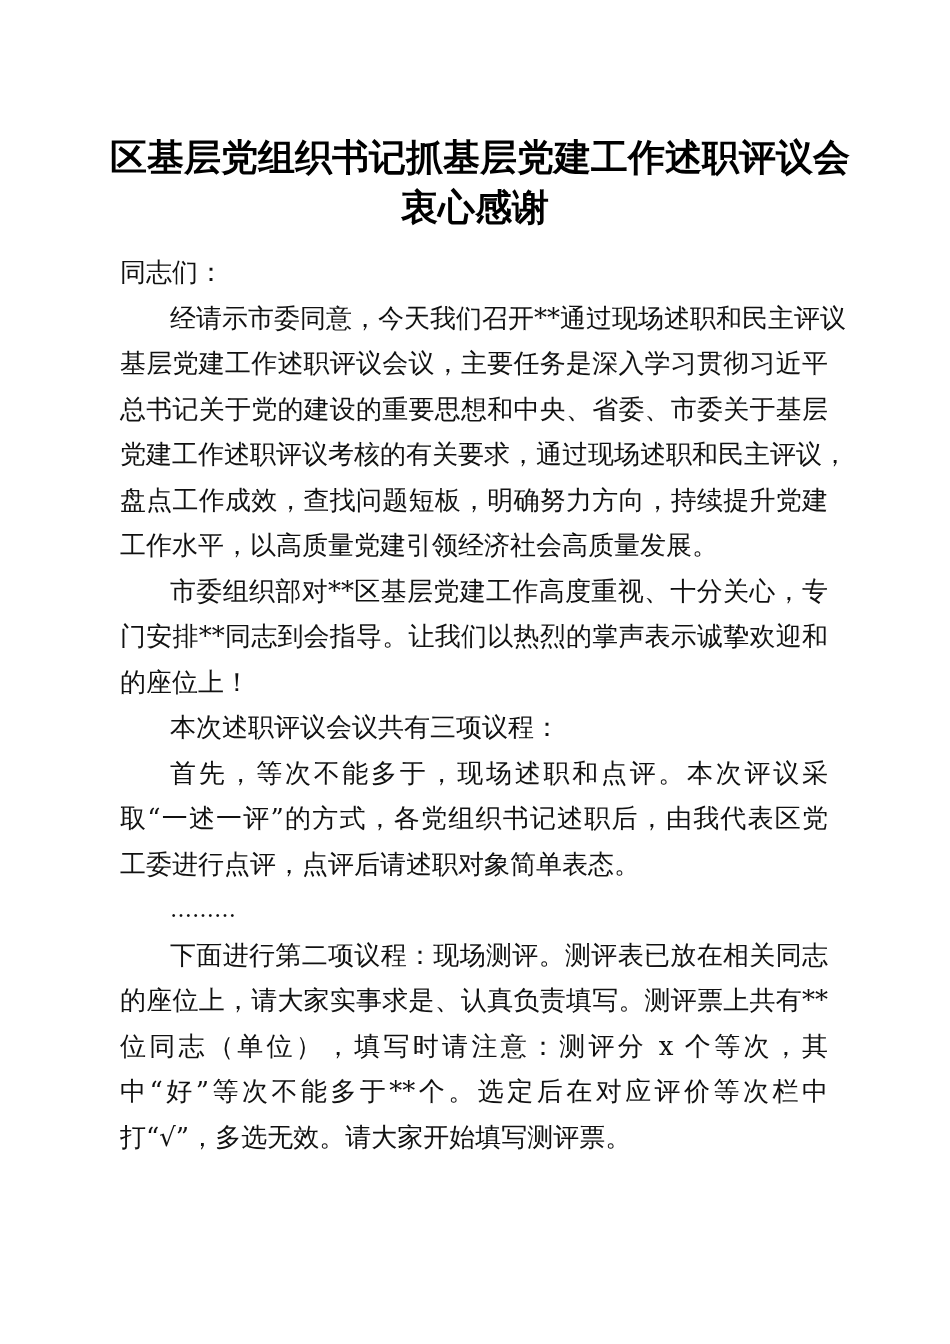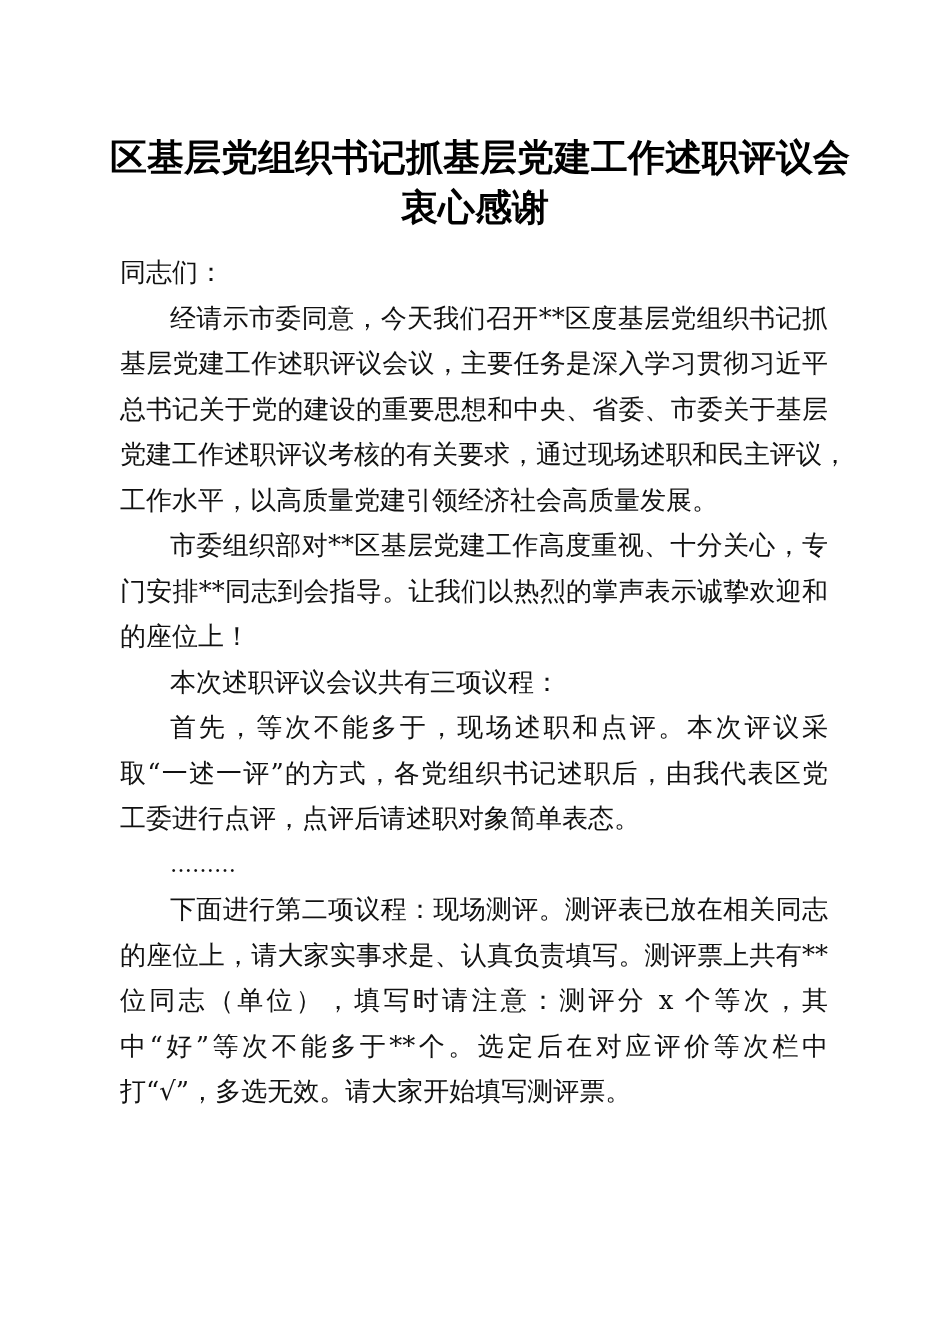--- a/index.html
+++ b/index.html
@@ -29,7 +29,7 @@
     <div class="line last">同志们：</div>
 
     <div>
-      <div class="line indent">经请示市委同意，今天我们召开**区度基层党组织书记抓</div>
+      <div class="line indent">经请示市委同意，今天我们召开**通过现场述职和民主评议</div>
       <div class="line">基层党建工作述职评议会议，主要任务是深入学习贯彻习近平</div>
       <div class="line">总书记关于党的建设的重要思想和中央、省委、市委关于基层</div>
       <div class="line">党建工作述职评议考核的有关要求，通过现场述职和民主评议，</div>

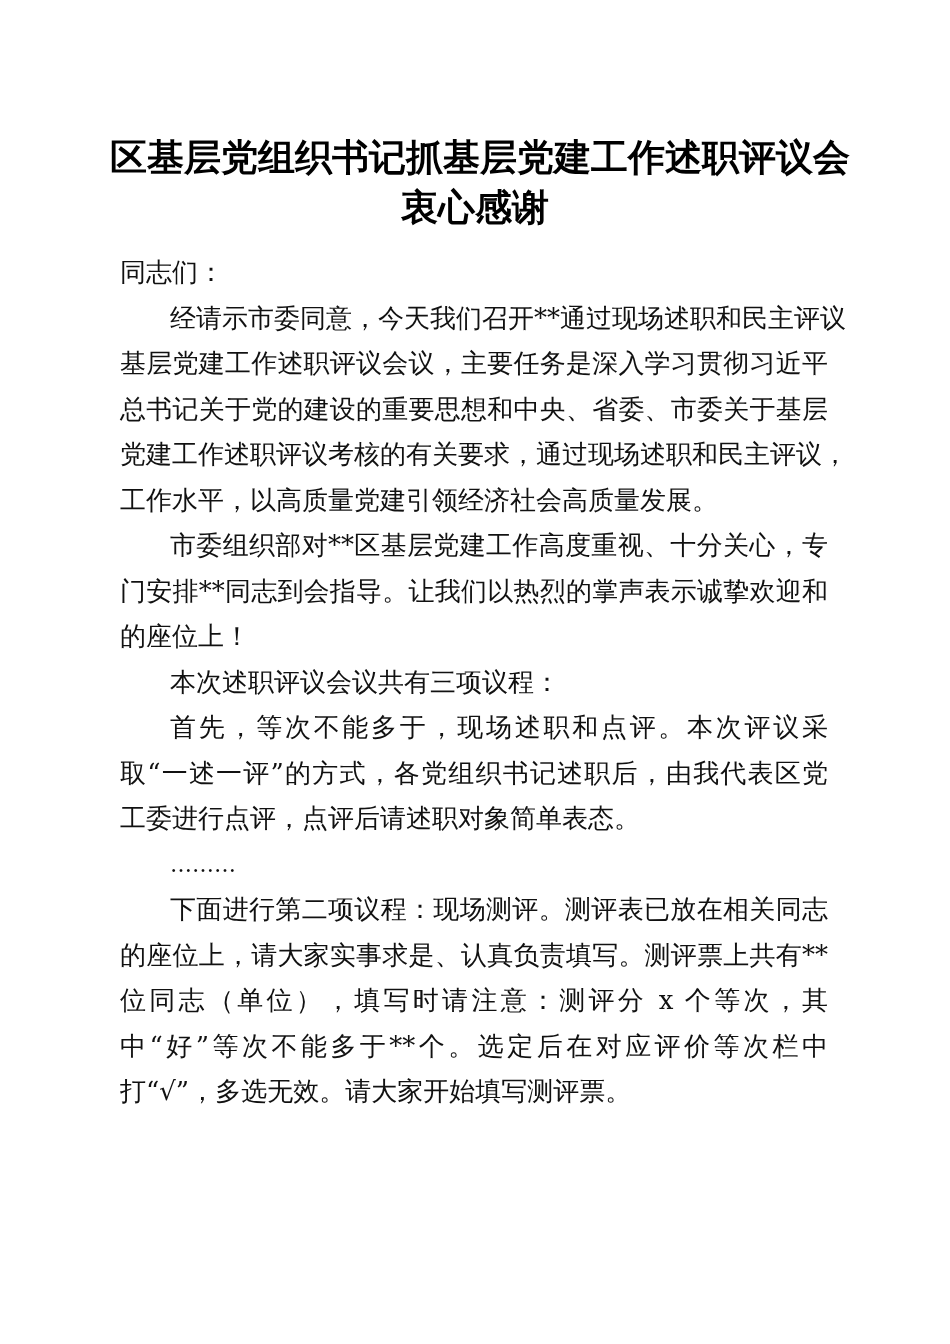--- a/index.html
+++ b/index.html
@@ -33,6 +33,7 @@
       <div class="line">基层党建工作述职评议会议，主要任务是深入学习贯彻习近平</div>
       <div class="line">总书记关于党的建设的重要思想和中央、省委、市委关于基层</div>
       <div class="line">党建工作述职评议考核的有关要求，通过现场述职和民主评议，</div>
+      <div class="line">盘点工作成效，查找问题短板，明确努力方向，持续提升党建</div>
       <div class="line last">工作水平，以高质量党建引领经济社会高质量发展。</div>
     </div>
 

